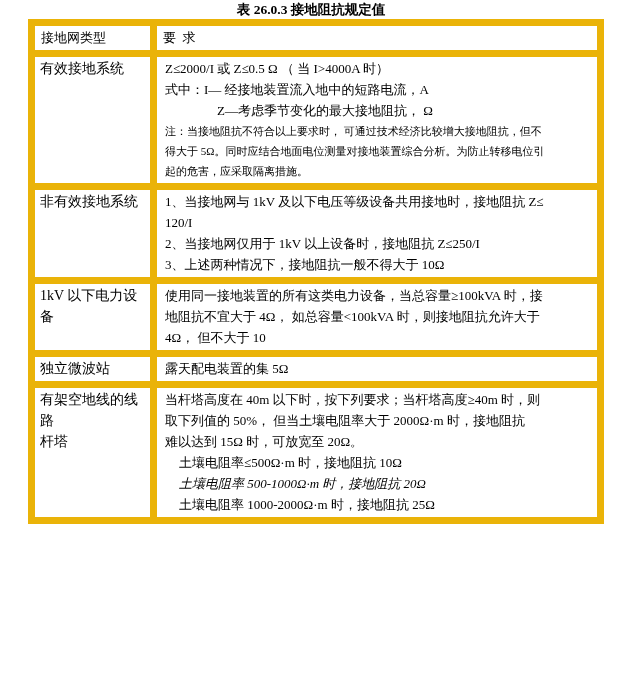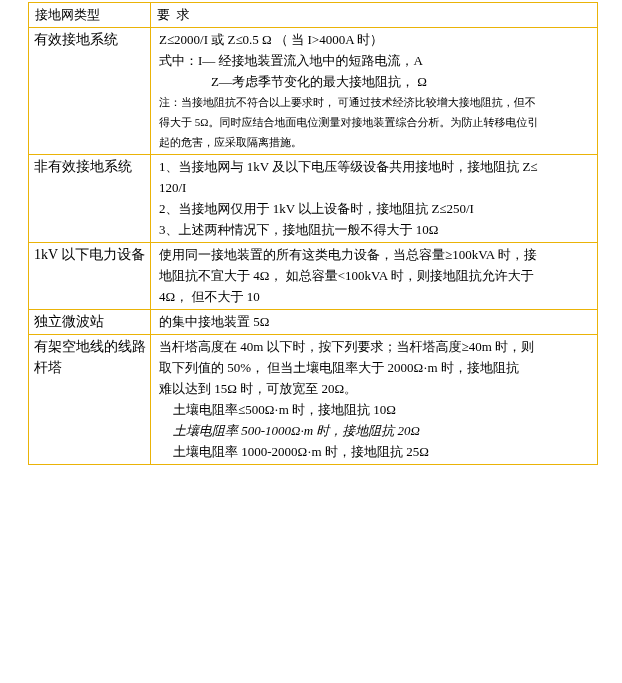--- a/index.html
+++ b/index.html
@@ -64,6 +64,7 @@
 <body>
 
 <div class="page">
+  <div class="doc-title">表 26.0.3 接地阻抗规定值</div>
 
   <table class="spec-table">
     <colgroup>

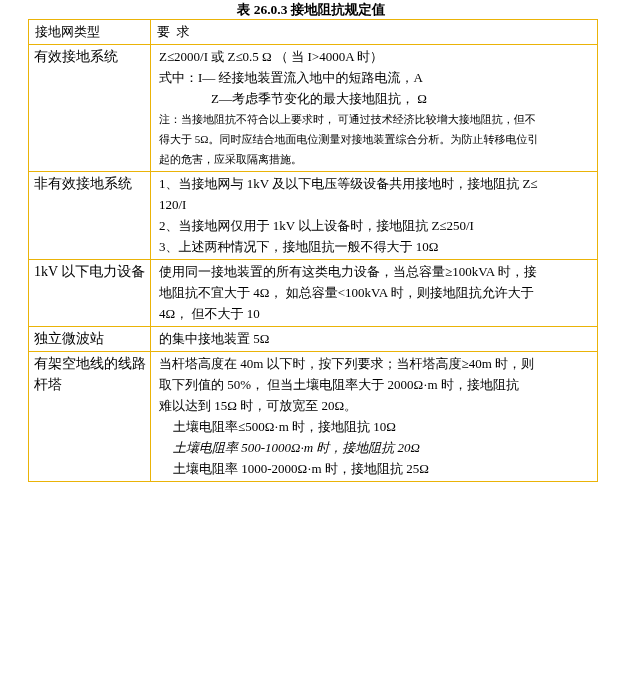--- a/index.html
+++ b/index.html
@@ -32,7 +32,7 @@
     margin-top: 2px;
   }
   .spec-table th, .spec-table td {
-    border: 1px solid #eab308;
+    border: 7px solid #eab308;
     vertical-align: top;
     padding: 1px 4px 2px 6px;
   }

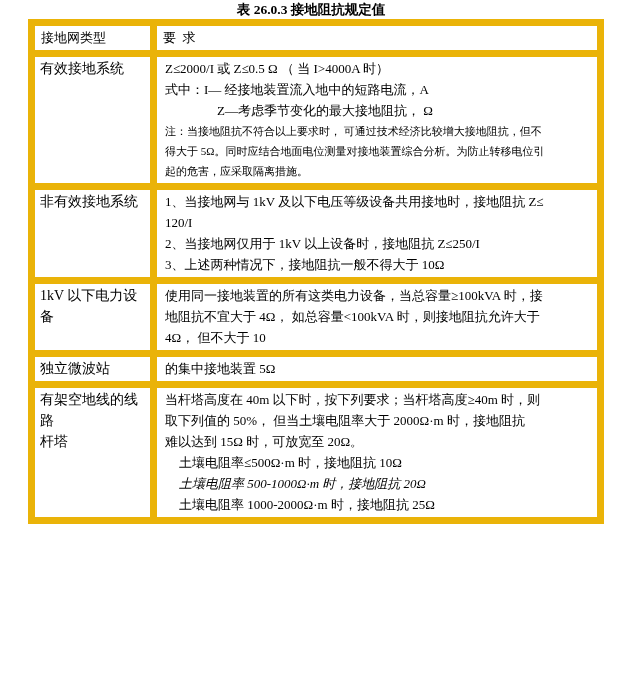--- a/index.html
+++ b/index.html
@@ -109,7 +109,7 @@
         <tr>
           <td class="c1">独立微波站</td>
           <td class="c2">
-            <div class="line"><span class="seg-m">的集中接地装置 5Ω</span></div>
+            <div class="line"><span class="seg-m">露天配电装置的集 5Ω</span></div>
           </td>
         </tr>
         <tr>

